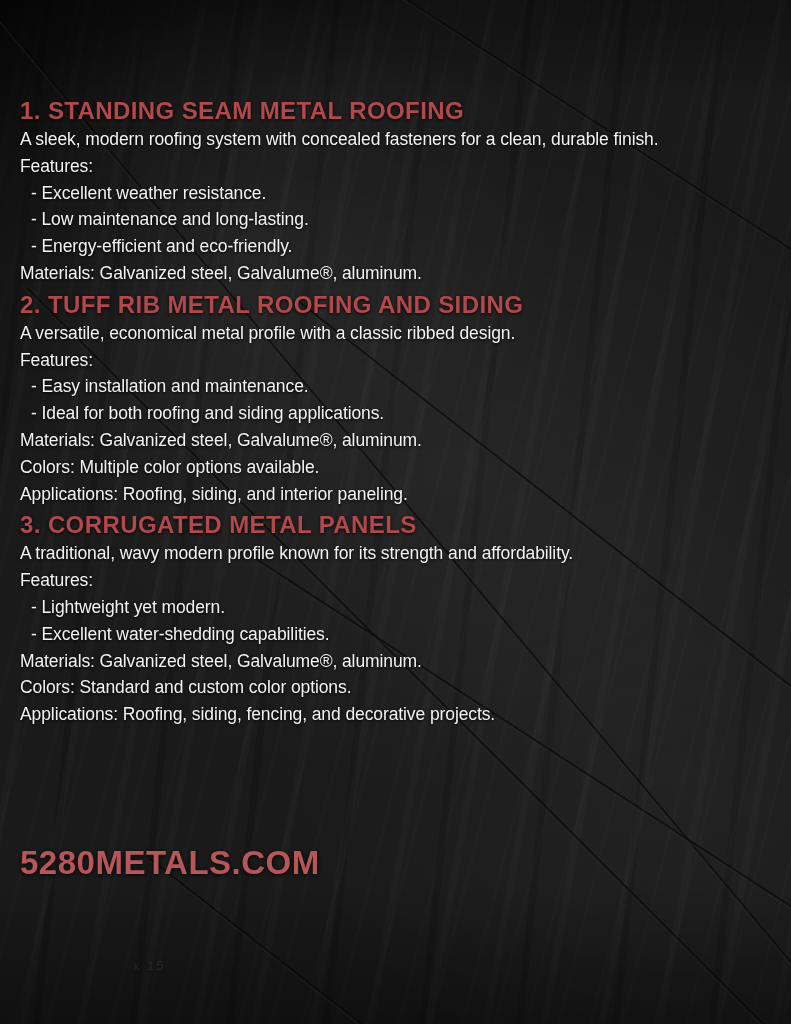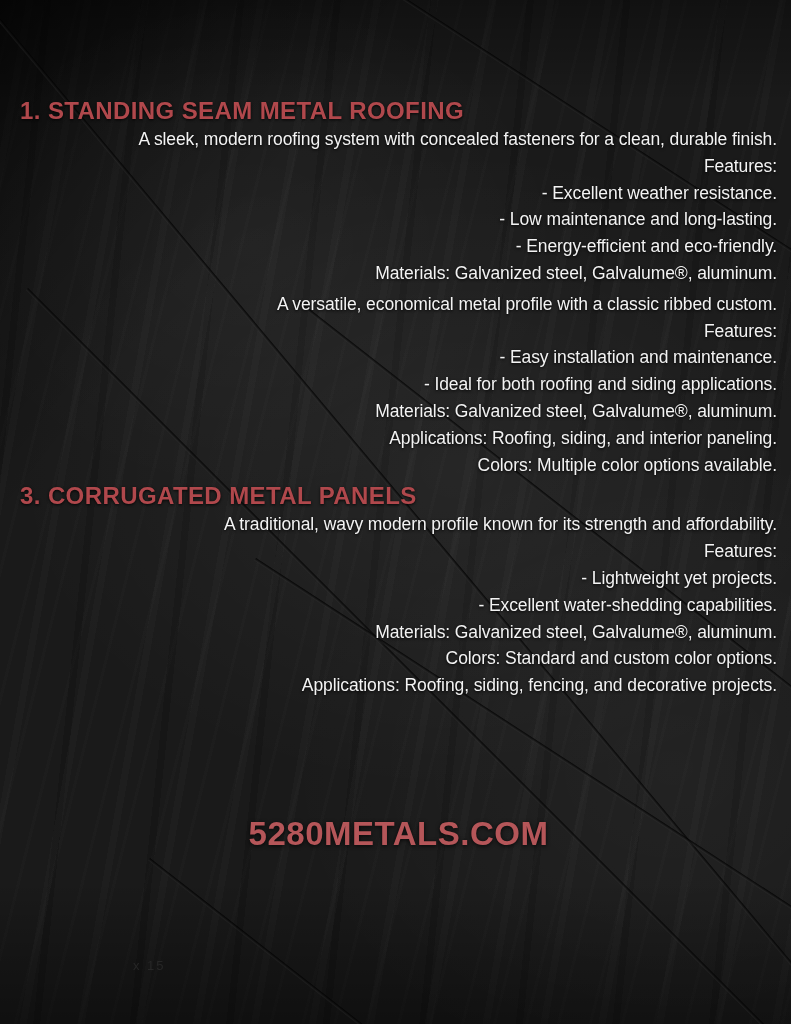--- a/index.html
+++ b/index.html
@@ -62,7 +62,6 @@
     color:var(--body-text,#f3f3f3);
     white-space:nowrap;
     text-shadow:0 1px 3px rgba(0,0,0,0.9);
-    text-align:right;
   }
   p.bullet{padding-left:11px;}
   .footer{

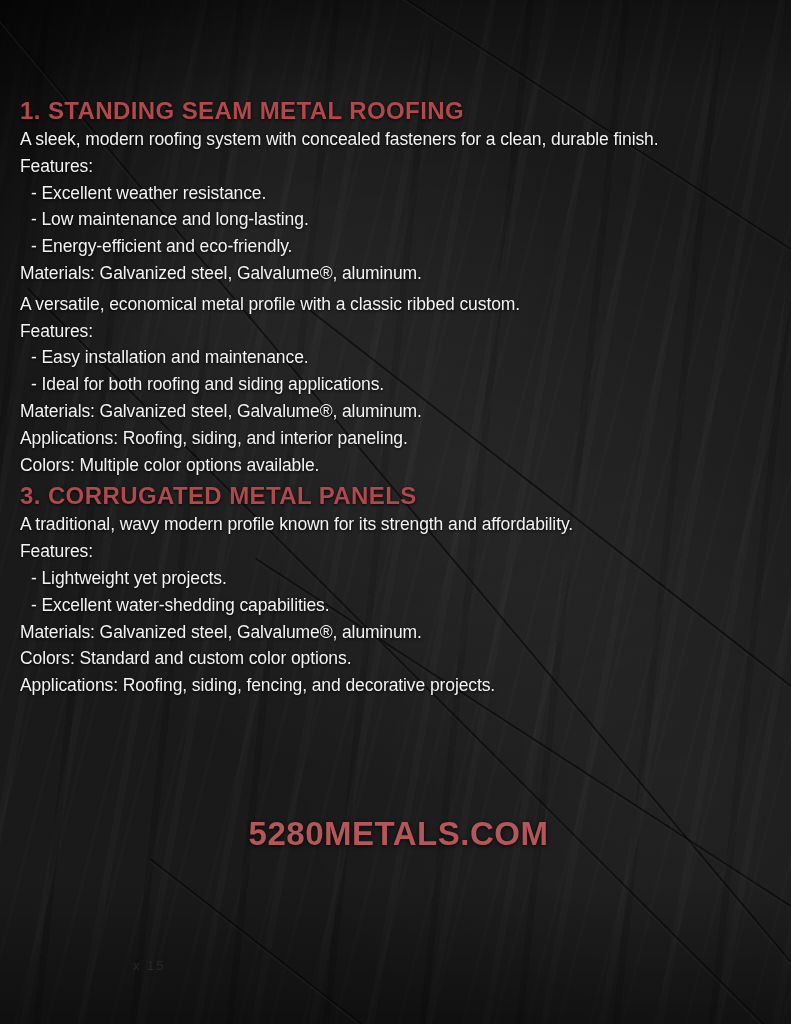--- a/index.html
+++ b/index.html
@@ -110,6 +110,7 @@
     </section>
 
     <section>
+      <h2>2. TUFF RIB METAL ROOFING AND SIDING</h2>
       <p>A versatile, economical metal profile with a classic ribbed custom.</p>
       <p>Features:</p>
       <p class="bullet">- Easy installation and maintenance.</p>

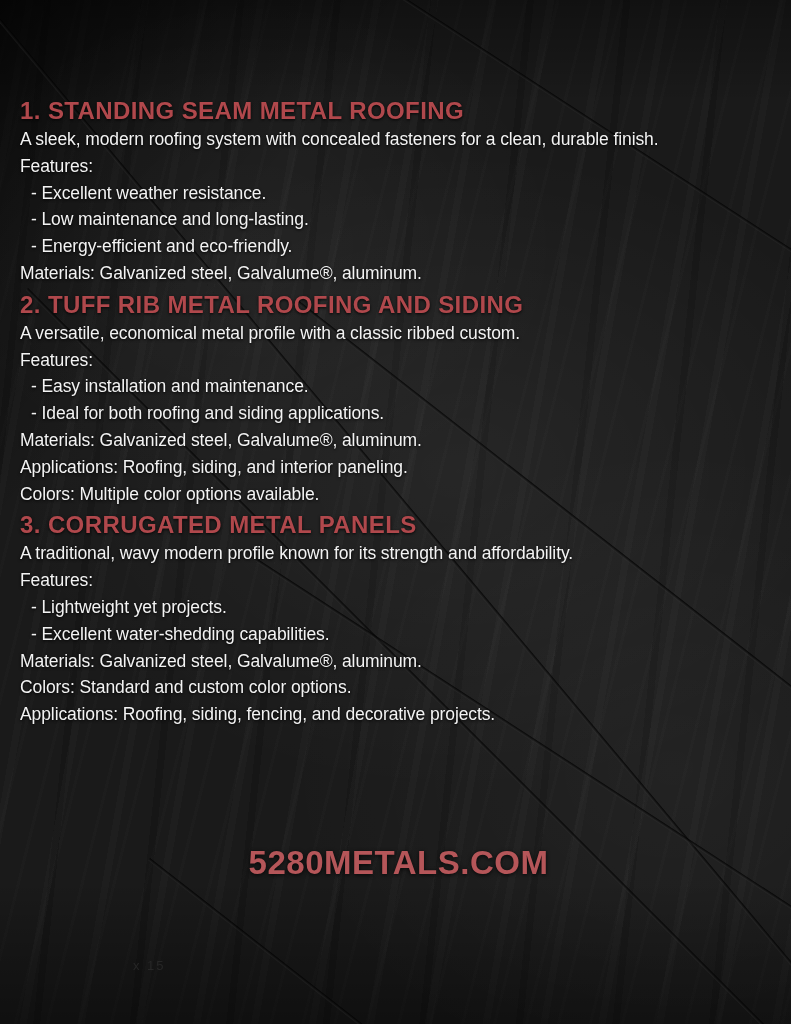--- a/index.html
+++ b/index.html
@@ -111,7 +111,7 @@
 
     <section>
       <h2>2. TUFF RIB METAL ROOFING AND SIDING</h2>
-      <p>A versatile, economical metal profile with a classic ribbed custom.</p>
+      <p>A versatile, economical metal profile with a classic ribbed design.</p>
       <p>Features:</p>
       <p class="bullet">- Easy installation and maintenance.</p>
       <p class="bullet">- Ideal for both roofing and siding applications.</p>

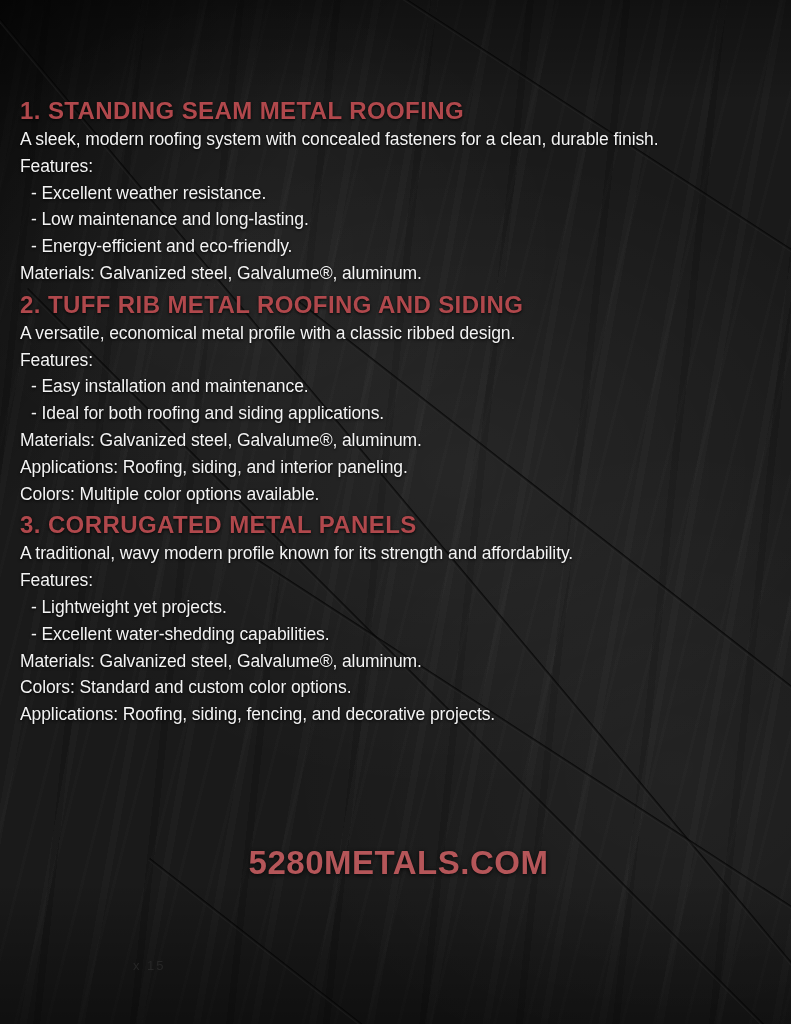--- a/index.html
+++ b/index.html
@@ -116,8 +116,8 @@
       <p class="bullet">- Easy installation and maintenance.</p>
       <p class="bullet">- Ideal for both roofing and siding applications.</p>
       <p>Materials: Galvanized steel, Galvalume®, aluminum.</p>
+      <p>Colors: Multiple color options available.</p>
       <p>Applications: Roofing, siding, and interior paneling.</p>
-      <p>Colors: Multiple color options available.</p>
     </section>
 
     <section>

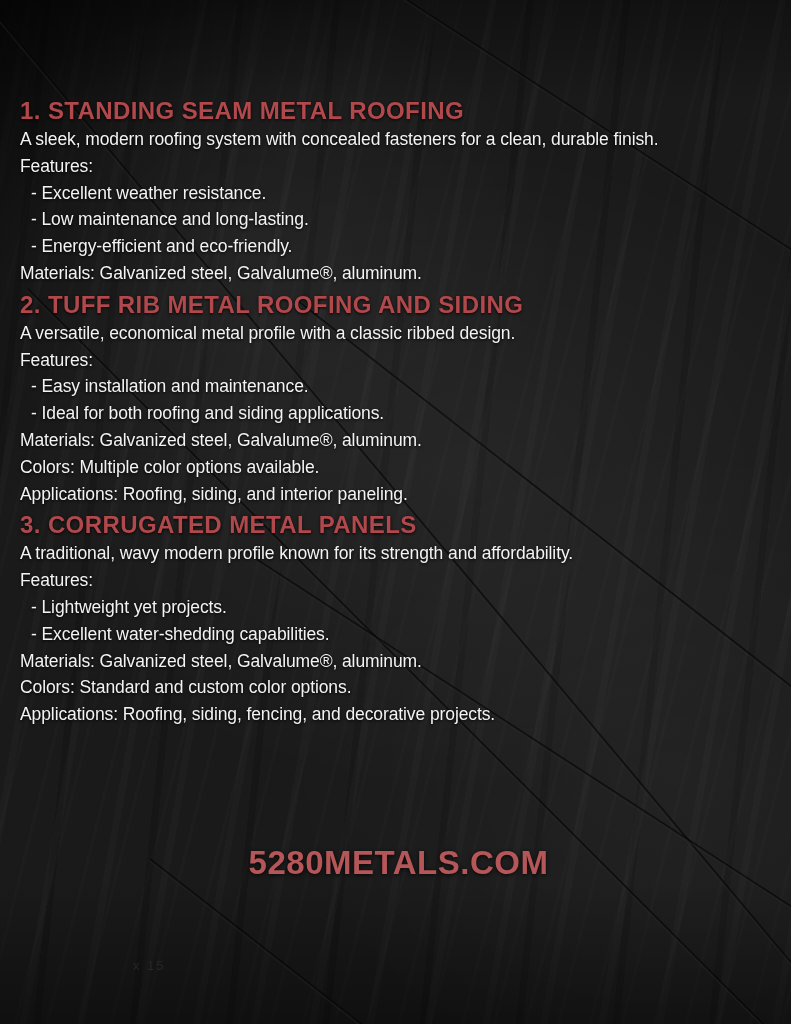--- a/index.html
+++ b/index.html
@@ -124,7 +124,7 @@
       <h2>3. CORRUGATED METAL PANELS</h2>
       <p>A traditional, wavy modern profile known for its strength and affordability.</p>
       <p>Features:</p>
-      <p class="bullet">- Lightweight yet projects.</p>
+      <p class="bullet">- Lightweight yet modern.</p>
       <p class="bullet">- Excellent water-shedding capabilities.</p>
       <p>Materials: Galvanized steel, Galvalume®, aluminum.</p>
       <p>Colors: Standard and custom color options.</p>

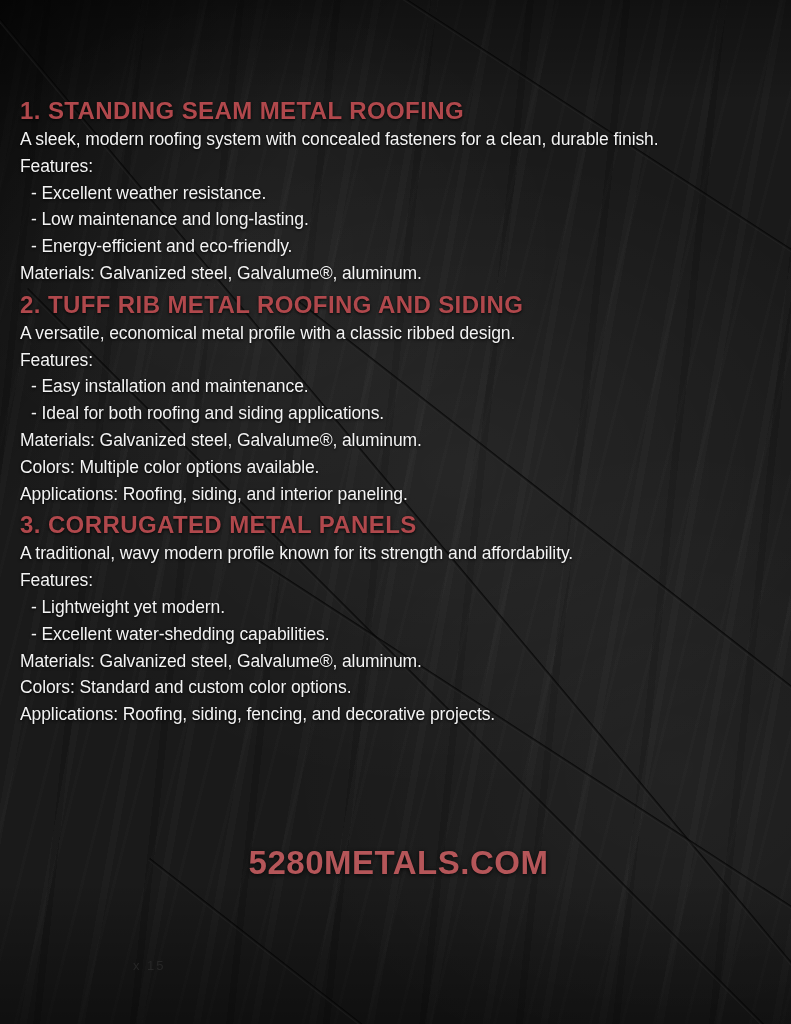--- a/index.html
+++ b/index.html
@@ -66,7 +66,7 @@
   p.bullet{padding-left:11px;}
   .footer{
     margin-top:115px;
-    text-align:center;
+    text-align:left;
     font-size:33px;
     line-height:40px;
     font-weight:bold;

